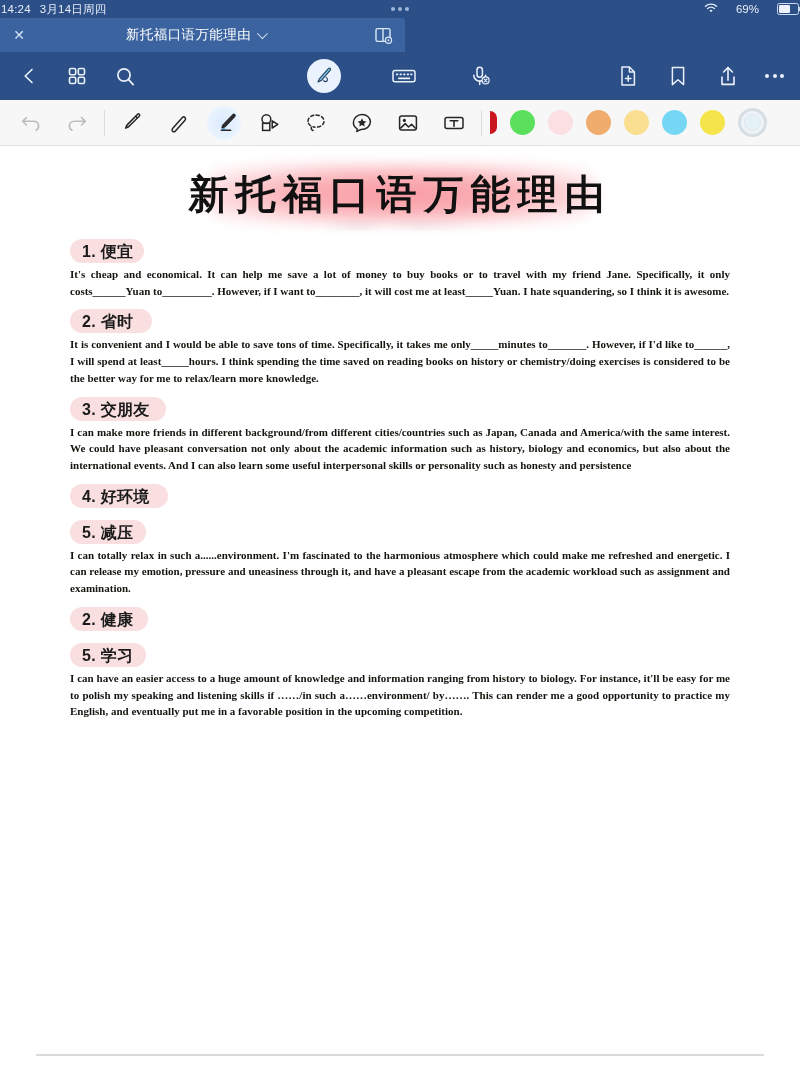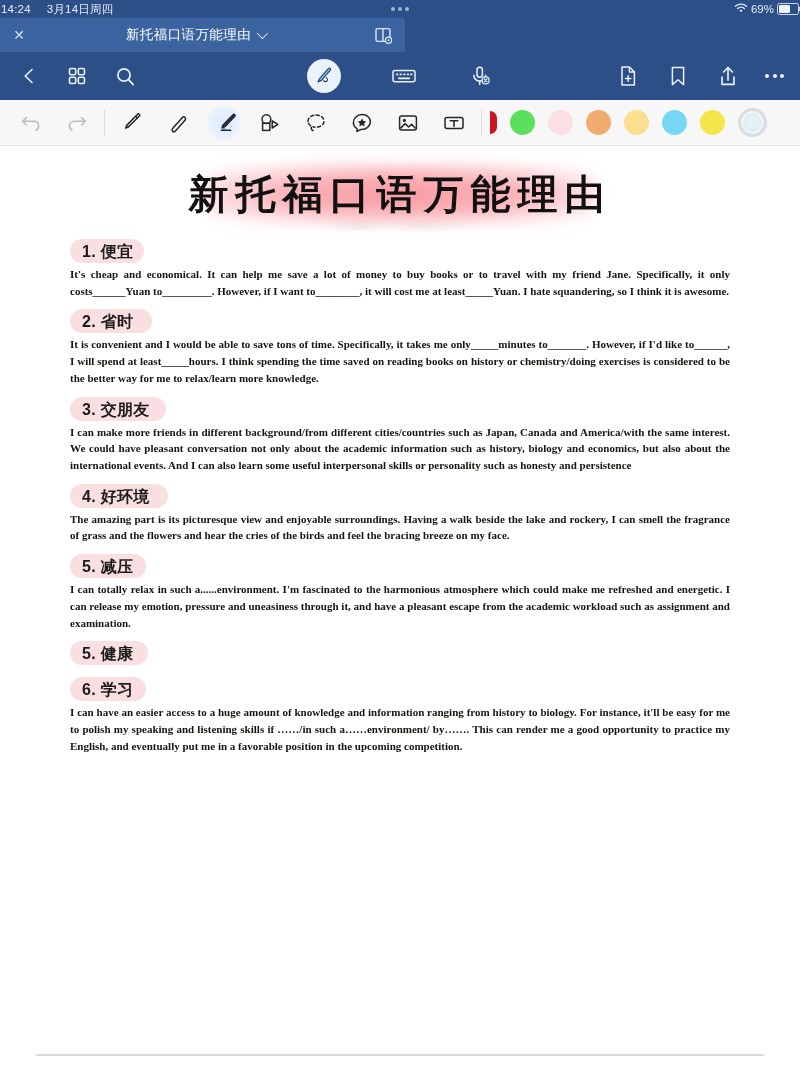--- a/index.html
+++ b/index.html
@@ -18,7 +18,7 @@
     font-size:11.5px;padding:0 1px;box-sizing:border-box;
   }
   .sb-time{font-weight:400;letter-spacing:.2px;}
-  .sb-date{margin-left:16px;letter-spacing:.2px;}
+  .sb-date{margin-left:9px;letter-spacing:.2px;}
   .sb-dots{position:absolute;left:50%;transform:translateX(-50%);display:flex;gap:3px;}
   .sb-dots i{width:4px;height:4px;border-radius:50%;background:#9fb6d6;display:block;}
   .sb-right{margin-left:auto;display:flex;align-items:center;gap:3px;}

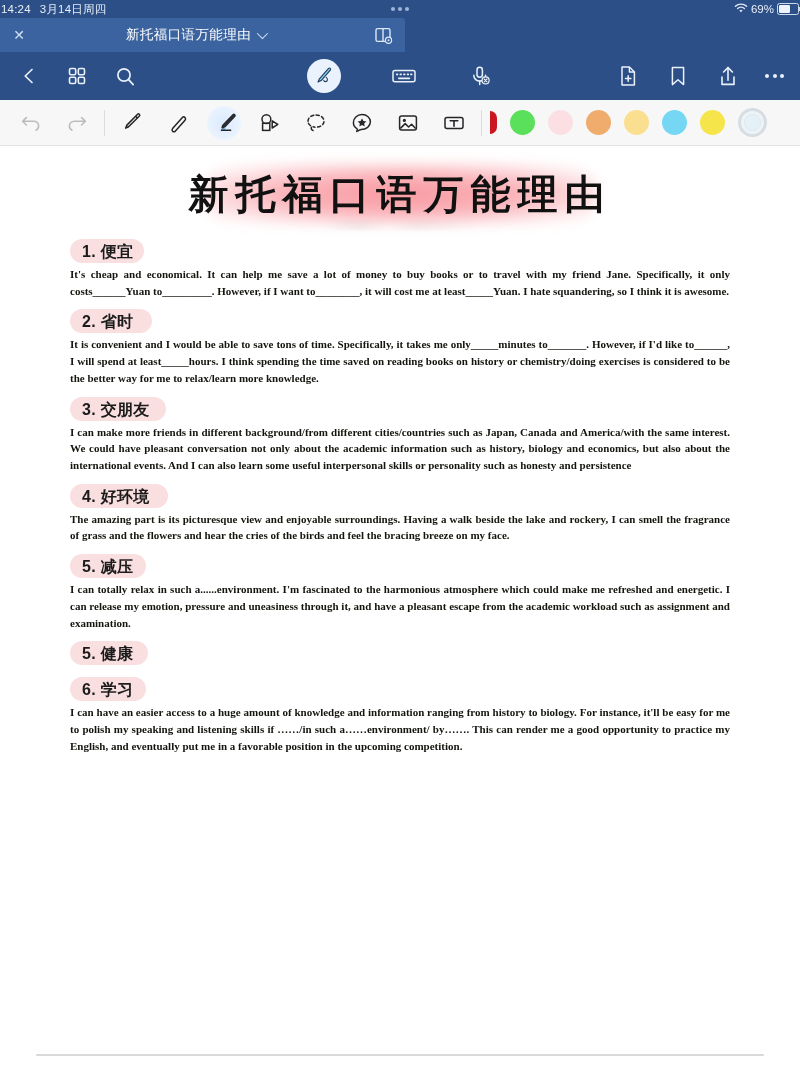--- a/index.html
+++ b/index.html
@@ -21,7 +21,7 @@
   .sb-date{margin-left:9px;letter-spacing:.2px;}
   .sb-dots{position:absolute;left:50%;transform:translateX(-50%);display:flex;gap:3px;}
   .sb-dots i{width:4px;height:4px;border-radius:50%;background:#9fb6d6;display:block;}
-  .sb-right{margin-left:auto;display:flex;align-items:center;gap:3px;}
+  .sb-right{margin-left:auto;display:flex;align-items:center;gap:18px;}
   .sb-batt{width:20px;height:10px;border:1.2px solid #cdd9ec;border-radius:2.5px;position:relative;display:inline-block;}
   .sb-batt::after{content:"";position:absolute;right:-3px;top:2.6px;width:1.6px;height:4px;background:#cdd9ec;border-radius:0 1px 1px 0;}
   .sb-batt i{position:absolute;left:1.3px;top:1.3px;bottom:1.3px;width:11px;background:#eef3fb;border-radius:1.2px;display:block;}

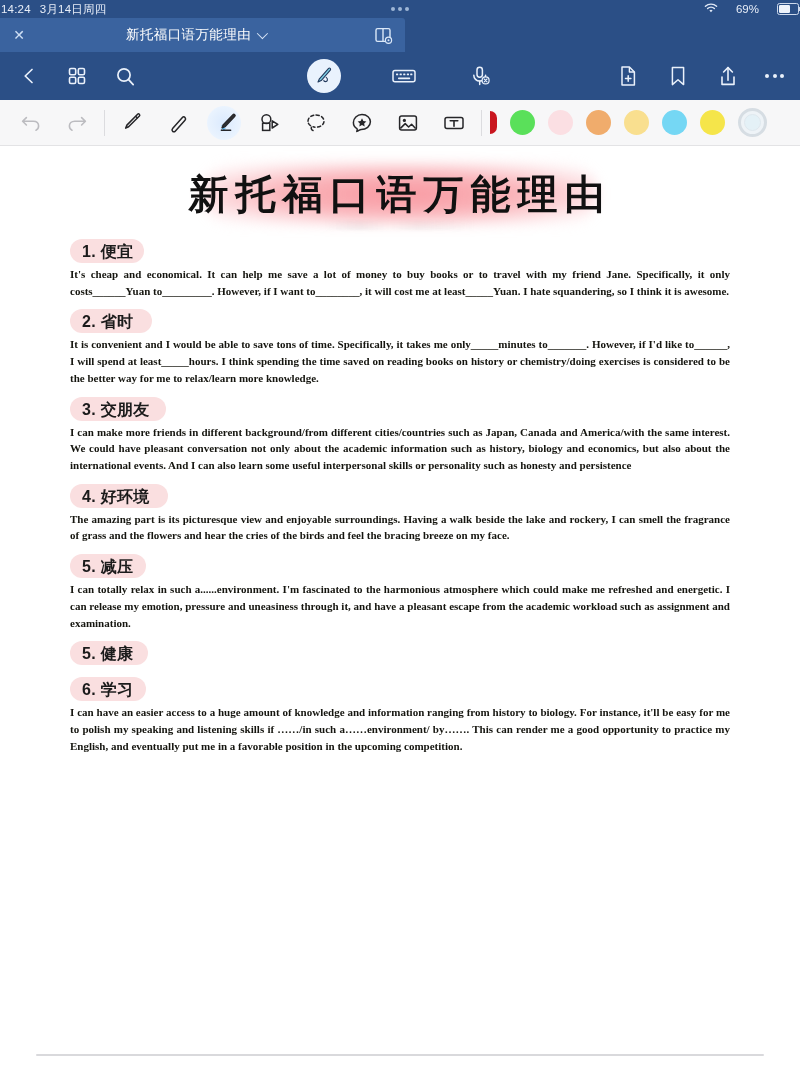--- a/index.html
+++ b/index.html
@@ -393,7 +393,6 @@
             <span class="sec-pill" style="width:98px;"></span>
             <span class="sec-label">4. 好环境</span>
           </div>
-          <div class="sec-body">The amazing part is its picturesque view and enjoyable surroundings. Having a walk beside the lake and rockery, I can smell the fragrance of grass and the flowers and hear the cries of the birds and feel the bracing breeze on my face.</div>
         </div>
 
         <div class="section">

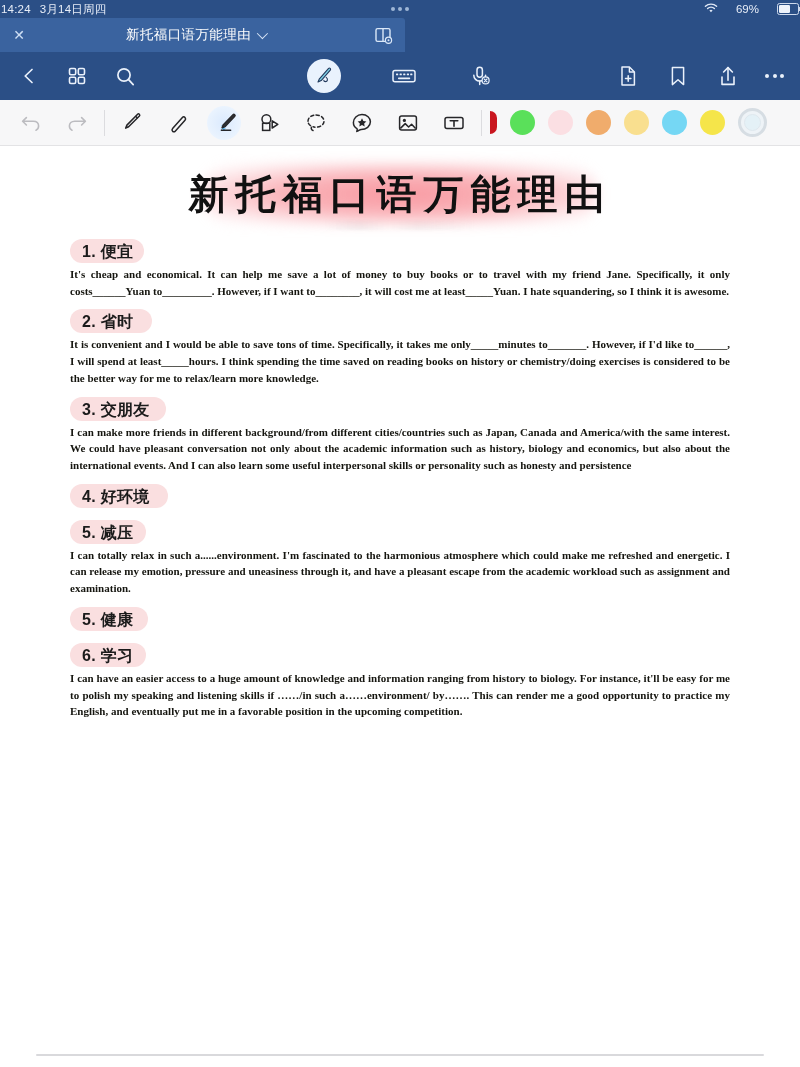--- a/index.html
+++ b/index.html
@@ -406,7 +406,7 @@
         <div class="section">
           <div class="sec-head">
             <span class="sec-pill" style="width:78px;"></span>
-            <span class="sec-label">5. 健康</span>
+            <span class="sec-label">2. 健康</span>
           </div>
         </div>
 

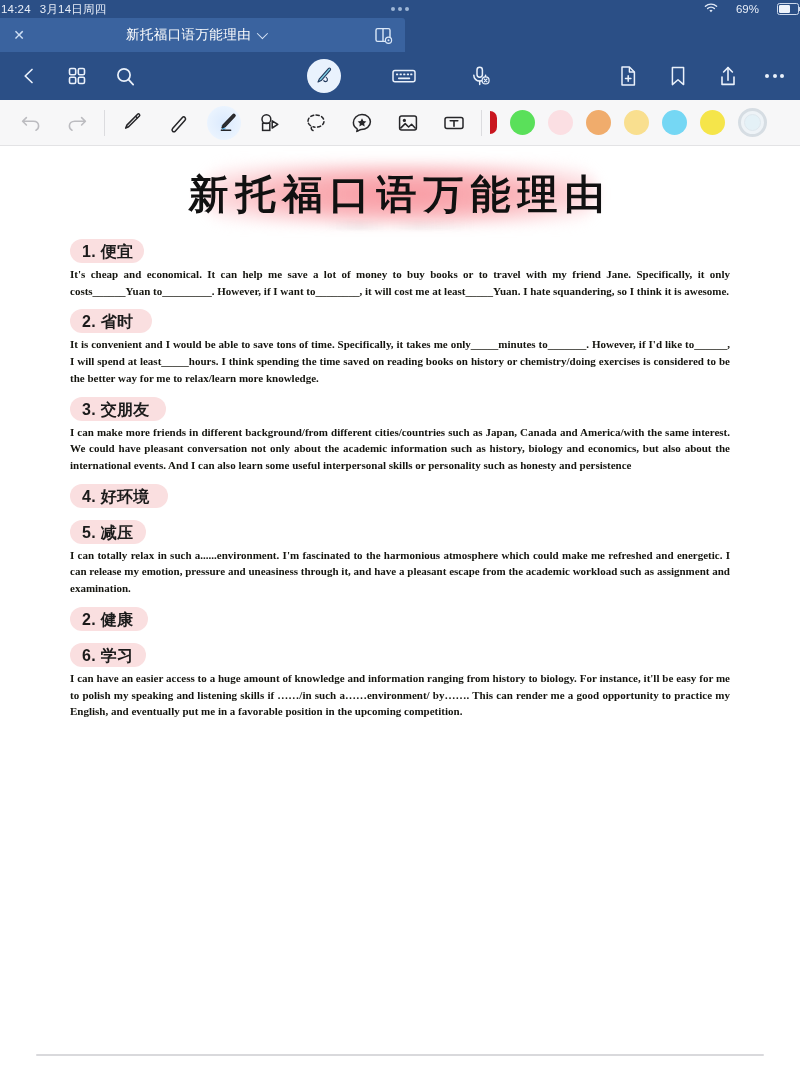--- a/index.html
+++ b/index.html
@@ -413,7 +413,7 @@
         <div class="section">
           <div class="sec-head">
             <span class="sec-pill" style="width:76px;"></span>
-            <span class="sec-label">6. 学习</span>
+            <span class="sec-label">5. 学习</span>
           </div>
           <div class="sec-body">I can have an easier access to a huge amount of knowledge and information ranging from history to biology. For instance, it'll be easy for me to polish my speaking and listening skills if ……/in such a……environment/ by……. This can render me a good opportunity to practice my English, and eventually put me in a favorable position in the upcoming competition.</div>
         </div>

